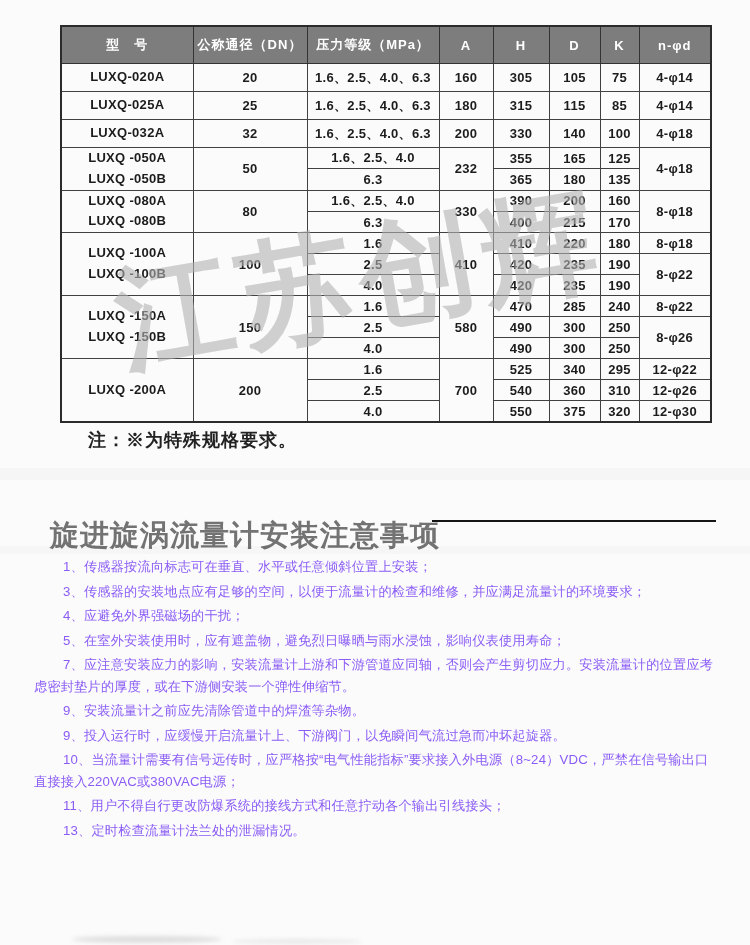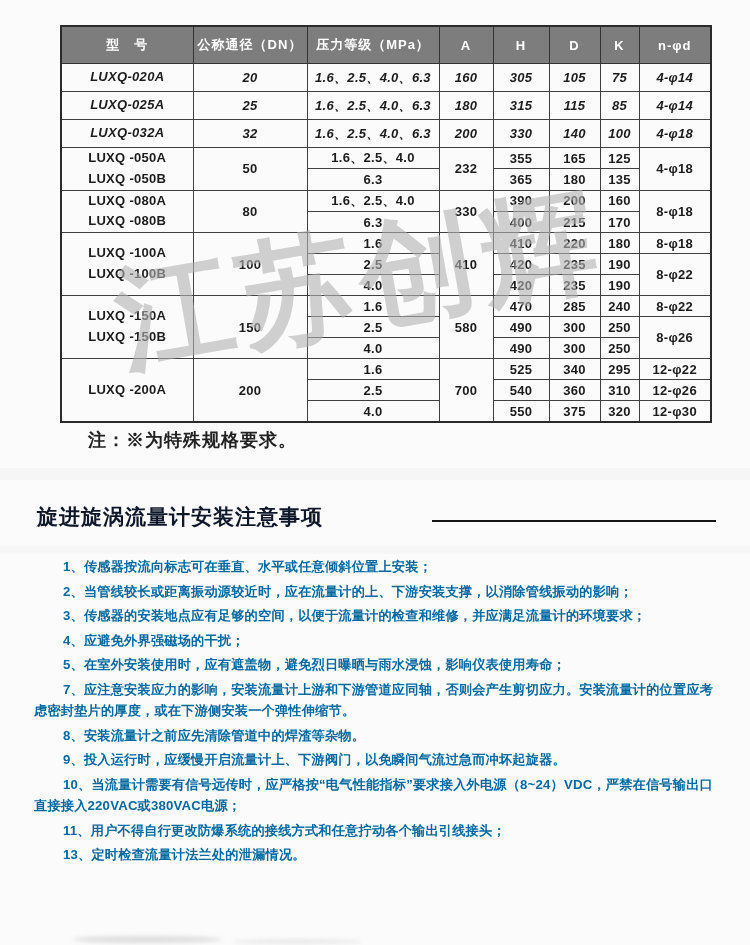--- a/index.html
+++ b/index.html
@@ -25,7 +25,7 @@
     border:1px solid #404040; font-size:13px; font-weight:600;
     color:#1c1c1c; text-align:center; padding:0 2px; letter-spacing:0.3px;
   }
-  tr.single td { height:27px;font-style:italic; }
+  tr.single td { height:27px; }
   tr.sub td { height:20px; }
   td.model { white-space:pre-line; line-height:1.6; }
 

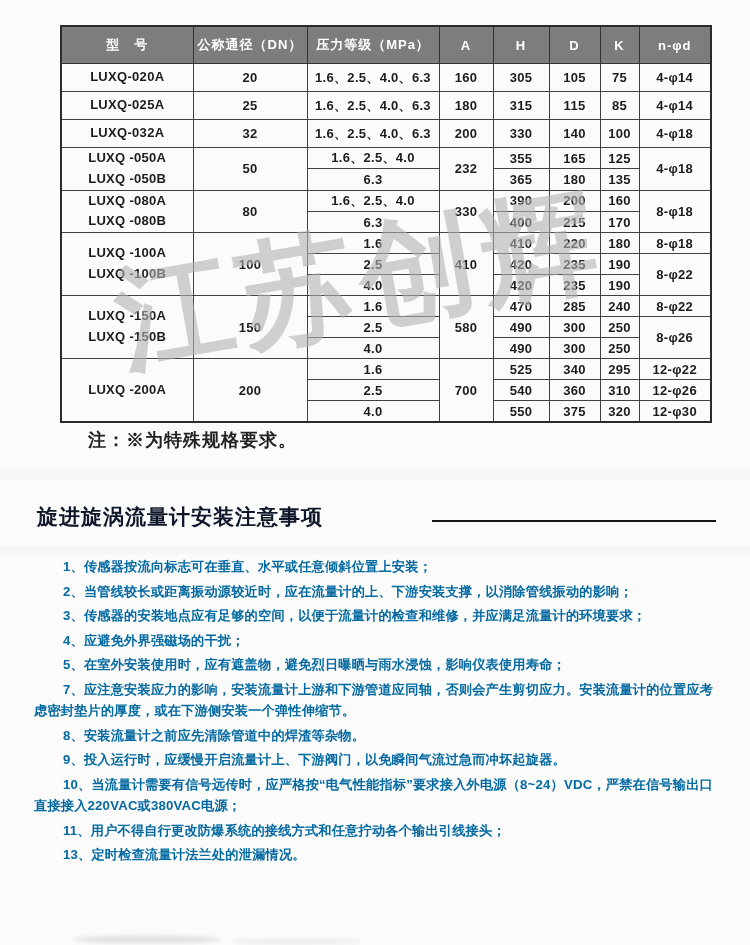--- a/index.html
+++ b/index.html
@@ -44,8 +44,8 @@
     font-size:18px; font-weight:700; color:#222; letter-spacing:1px;
   }
   .heading {
-    position:absolute; left:34px; top:500px; margin:3px;
-    font-size:21px; font-weight:700; color:#0f172a; letter-spacing:1px;
+    position:absolute; left:34px; top:500px; margin:16px;
+    font-size:29px; font-weight:700; color:#737373; letter-spacing:1px;
   }
   .rule {
     position:absolute; left:432px; top:520px; width:284px; height:2px;

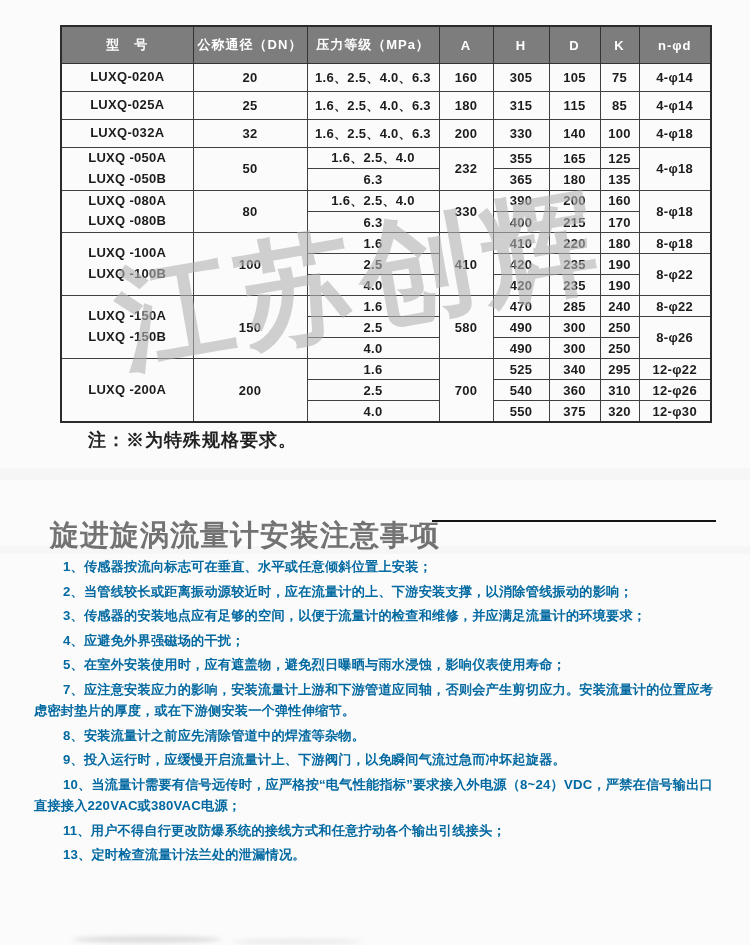--- a/index.html
+++ b/index.html
@@ -55,7 +55,7 @@
     position:absolute; left:34px; top:556px; width:684px;
   }
   .note-item {
-    font-size:13.2px; font-weight:700; color:#0369a1;
+    font-size:13.2px; font-weight:400; color:#8b5cf6;
     line-height:21.5px; margin-bottom:3px; text-indent:2.2em;
     letter-spacing:0.2px;
   }

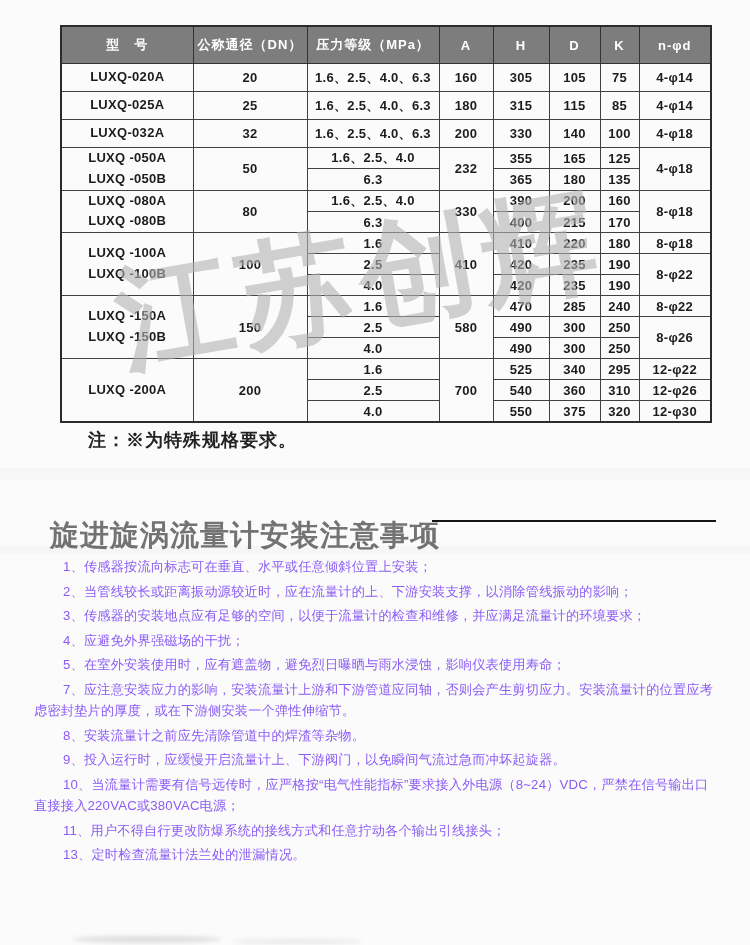--- a/index.html
+++ b/index.html
@@ -241,7 +241,6 @@
 
   <div class="notes">
       <div class="note-item">1、传感器按流向标志可在垂直、水平或任意倾斜位置上安装；</div>
-      <div class="note-item">2、当管线较长或距离振动源较近时，应在流量计的上、下游安装支撑，以消除管线振动的影响；</div>
       <div class="note-item">3、传感器的安装地点应有足够的空间，以便于流量计的检查和维修，并应满足流量计的环境要求；</div>
       <div class="note-item">4、应避免外界强磁场的干扰；</div>
       <div class="note-item">5、在室外安装使用时，应有遮盖物，避免烈日曝晒与雨水浸蚀，影响仪表使用寿命；</div>

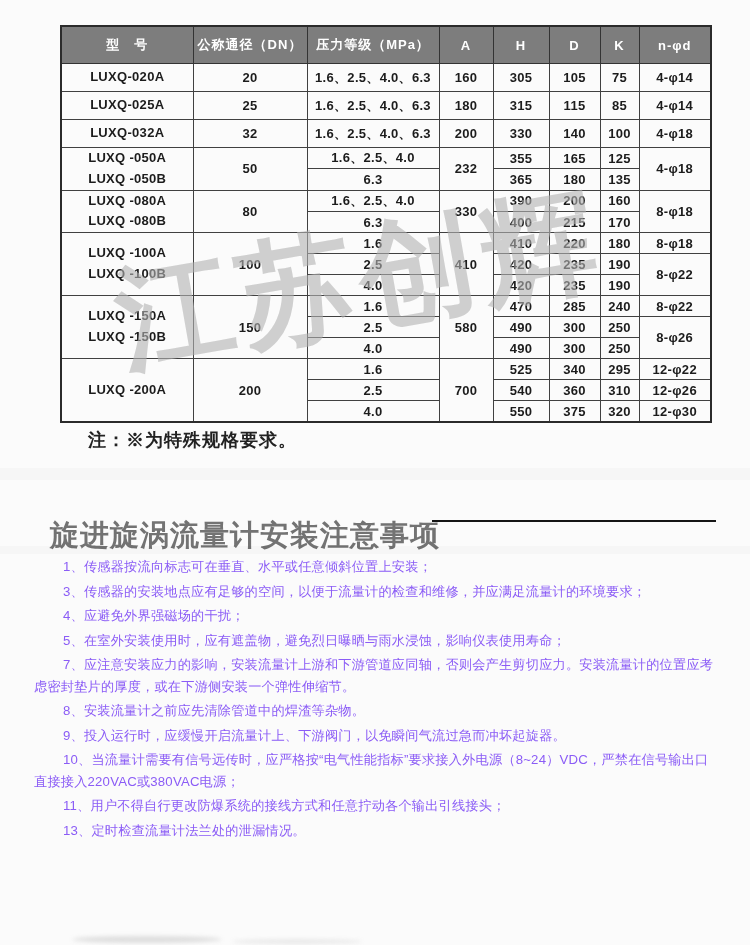--- a/index.html
+++ b/index.html
@@ -245,7 +245,7 @@
       <div class="note-item">4、应避免外界强磁场的干扰；</div>
       <div class="note-item">5、在室外安装使用时，应有遮盖物，避免烈日曝晒与雨水浸蚀，影响仪表使用寿命；</div>
       <div class="note-item">7、应注意安装应力的影响，安装流量计上游和下游管道应同轴，否则会产生剪切应力。安装流量计的位置应考虑密封垫片的厚度，或在下游侧安装一个弹性伸缩节。</div>
-      <div class="note-item">8、安装流量计之前应先清除管道中的焊渣等杂物。</div>
+      <div class="note-item">9、安装流量计之前应先清除管道中的焊渣等杂物。</div>
       <div class="note-item">9、投入运行时，应缓慢开启流量计上、下游阀门，以免瞬间气流过急而冲坏起旋器。</div>
       <div class="note-item">10、当流量计需要有信号远传时，应严格按“电气性能指标”要求接入外电源（8~24）VDC，严禁在信号输出口直接接入220VAC或380VAC电源；</div>
       <div class="note-item">11、用户不得自行更改防爆系统的接线方式和任意拧动各个输出引线接头；</div>

